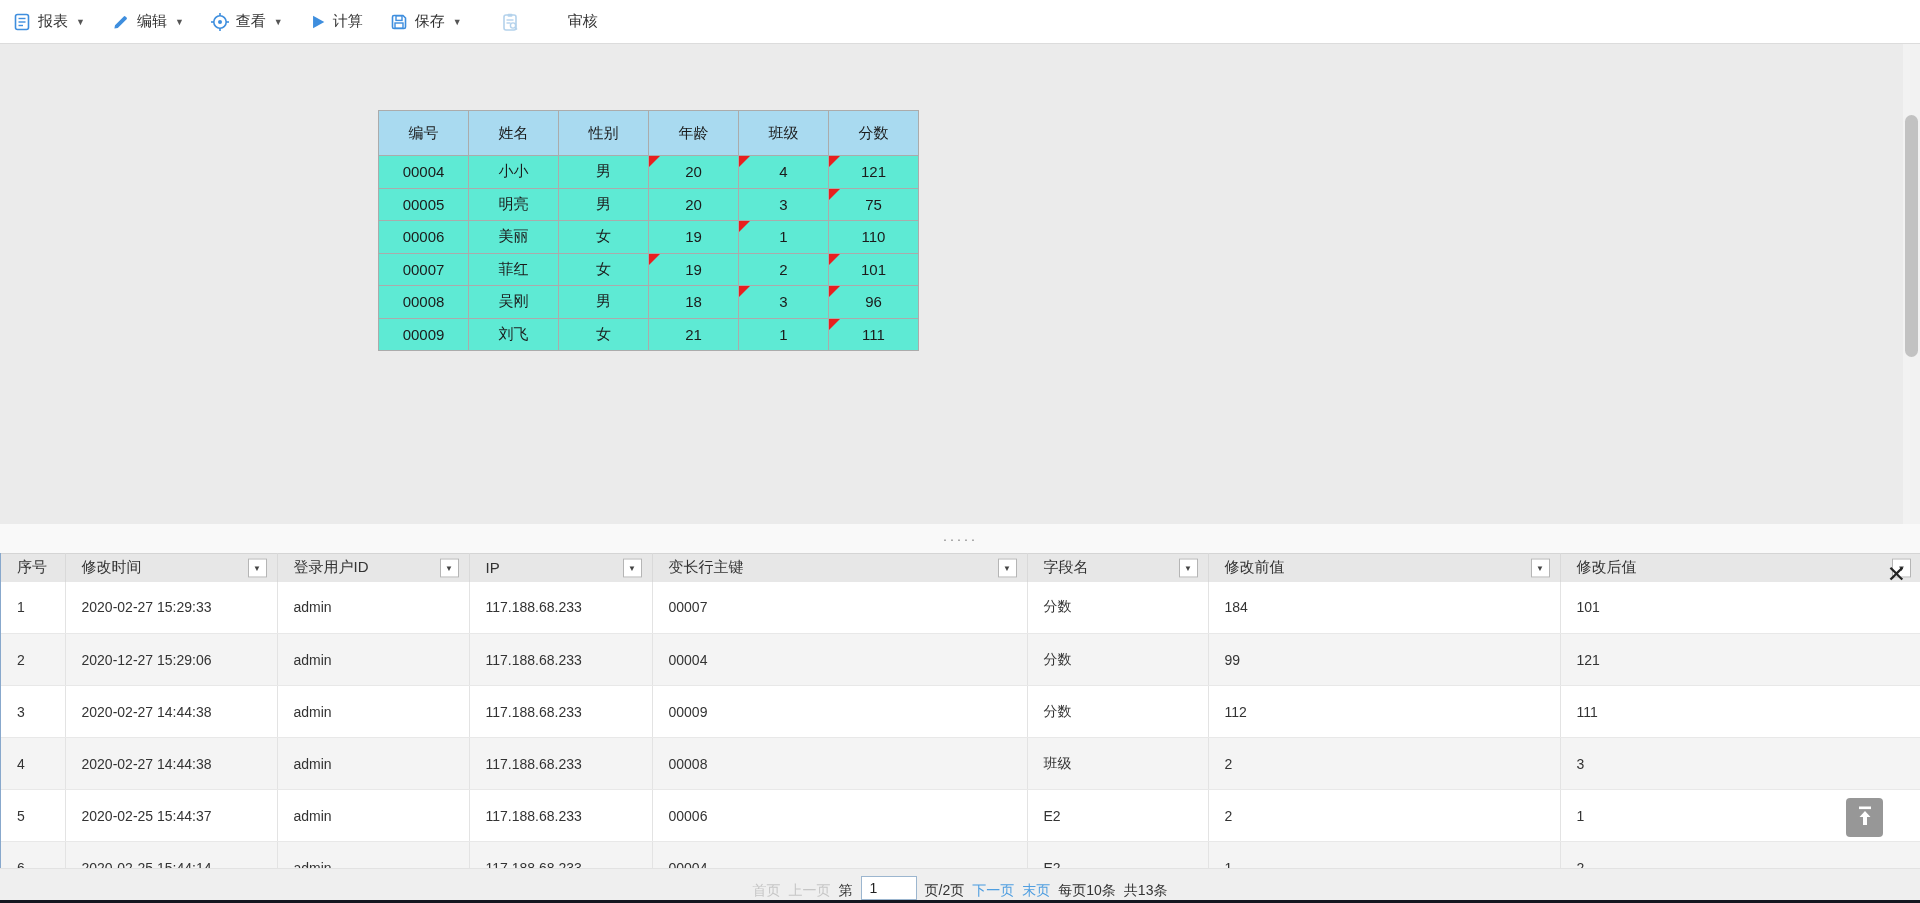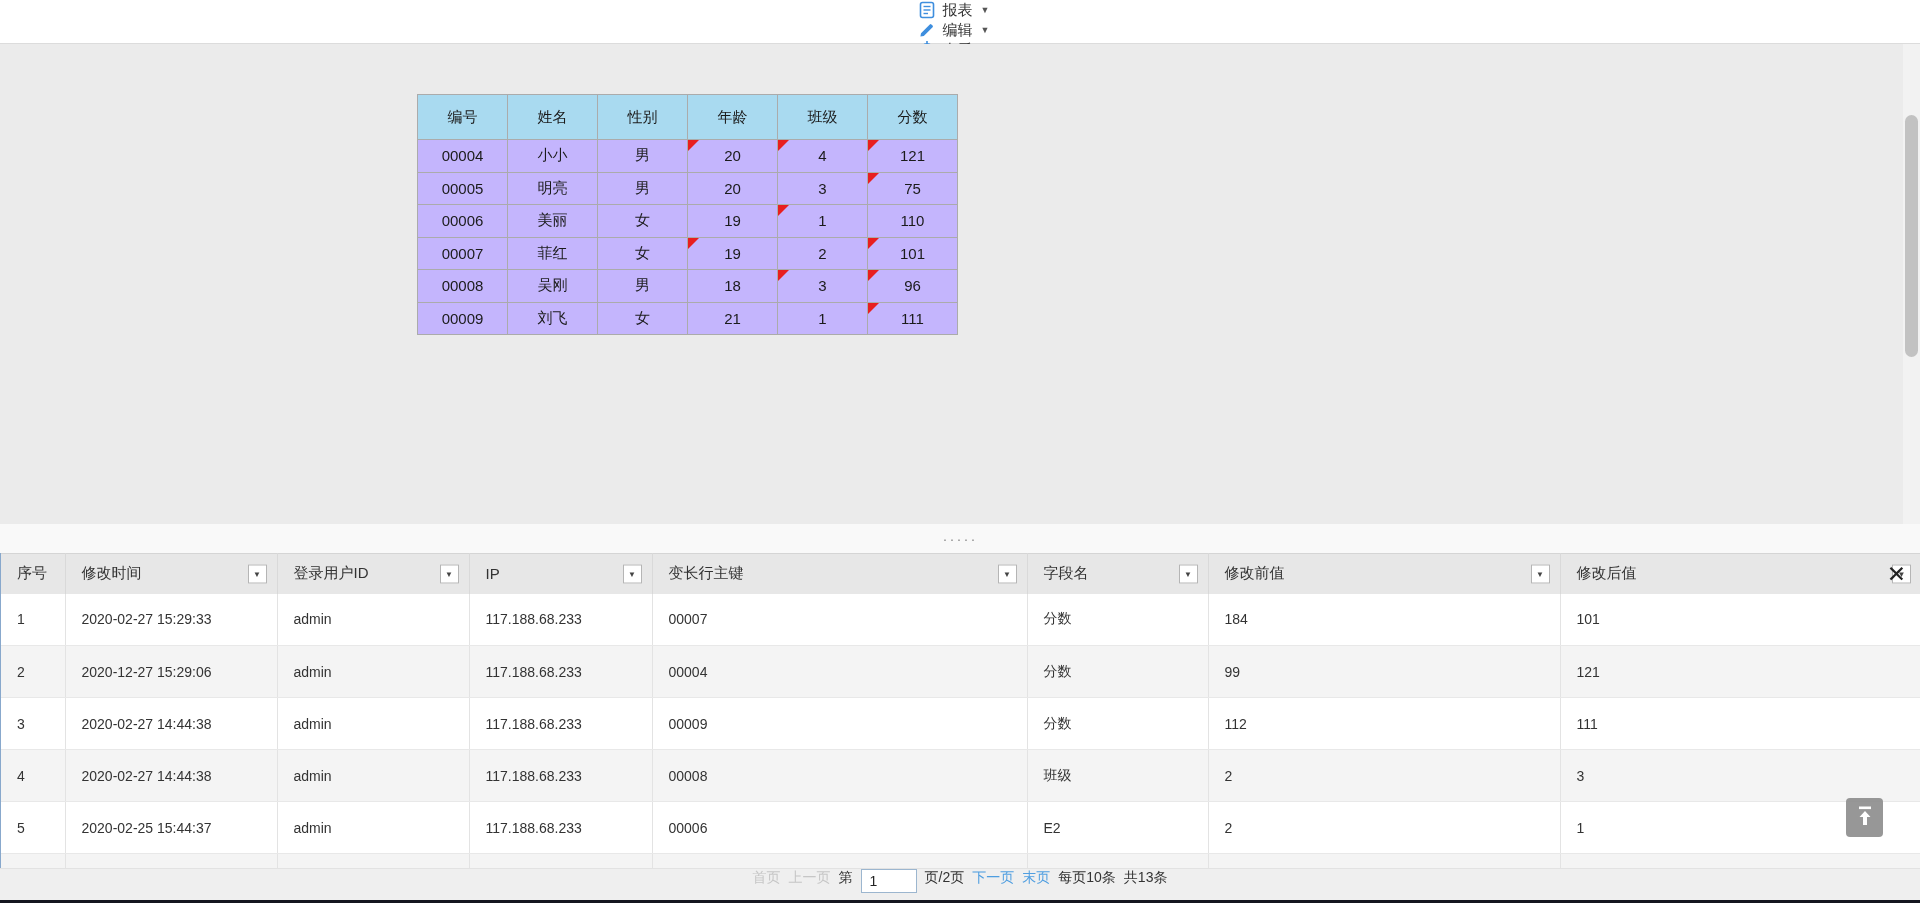--- a/index.html
+++ b/index.html
@@ -10,7 +10,7 @@
   
   .toolbar { position:absolute; top:0; left:0; right:0; height:44px;
     background:#fff; border-bottom:1px solid #dcdcdc;
-    display:flex; align-items:center; padding-left:12px;flex-direction:column; }
+    display:flex; align-items:center; padding-left:12px; }
   .tb-item { display:flex; align-items:center; gap:6px; margin-right:26px;
     cursor:pointer; font-size:15px; color:#333; white-space:nowrap; }
   .tb-item svg { display:block; }

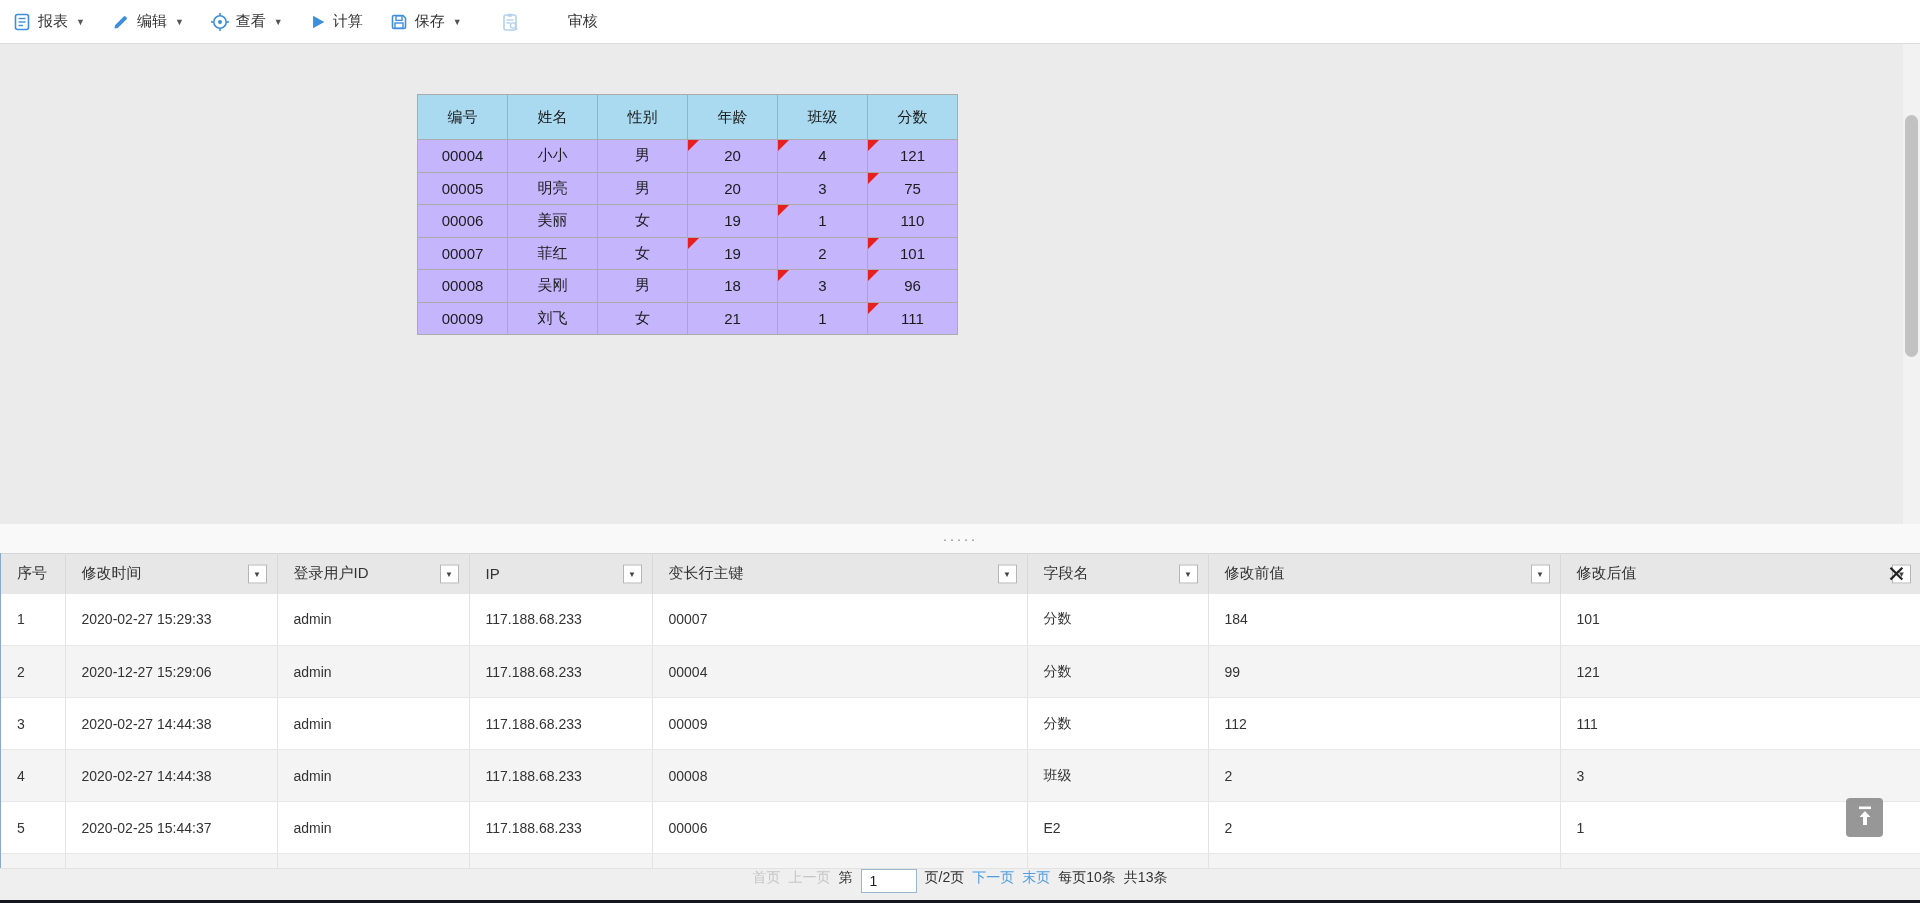--- a/index.html
+++ b/index.html
@@ -24,8 +24,8 @@
   .splitter-dots { color:#8f8f8f; font-size:15px; letter-spacing:2px; line-height:10px; }
 
   
-  table.sheet { position:absolute; left:378px; top:50px;
-    border-collapse:collapse; table-layout:fixed; background:#c4b5fd;margin-left:39px; }
+  table.sheet { position:absolute; left:378px; top:66px;
+    border-collapse:collapse; table-layout:fixed; background:#5eead4; }
   table.sheet col { width:90px; }
   table.sheet th { height:45px; background:#a9daf0; font-weight:normal; }
   table.sheet td { height:32.5px; }

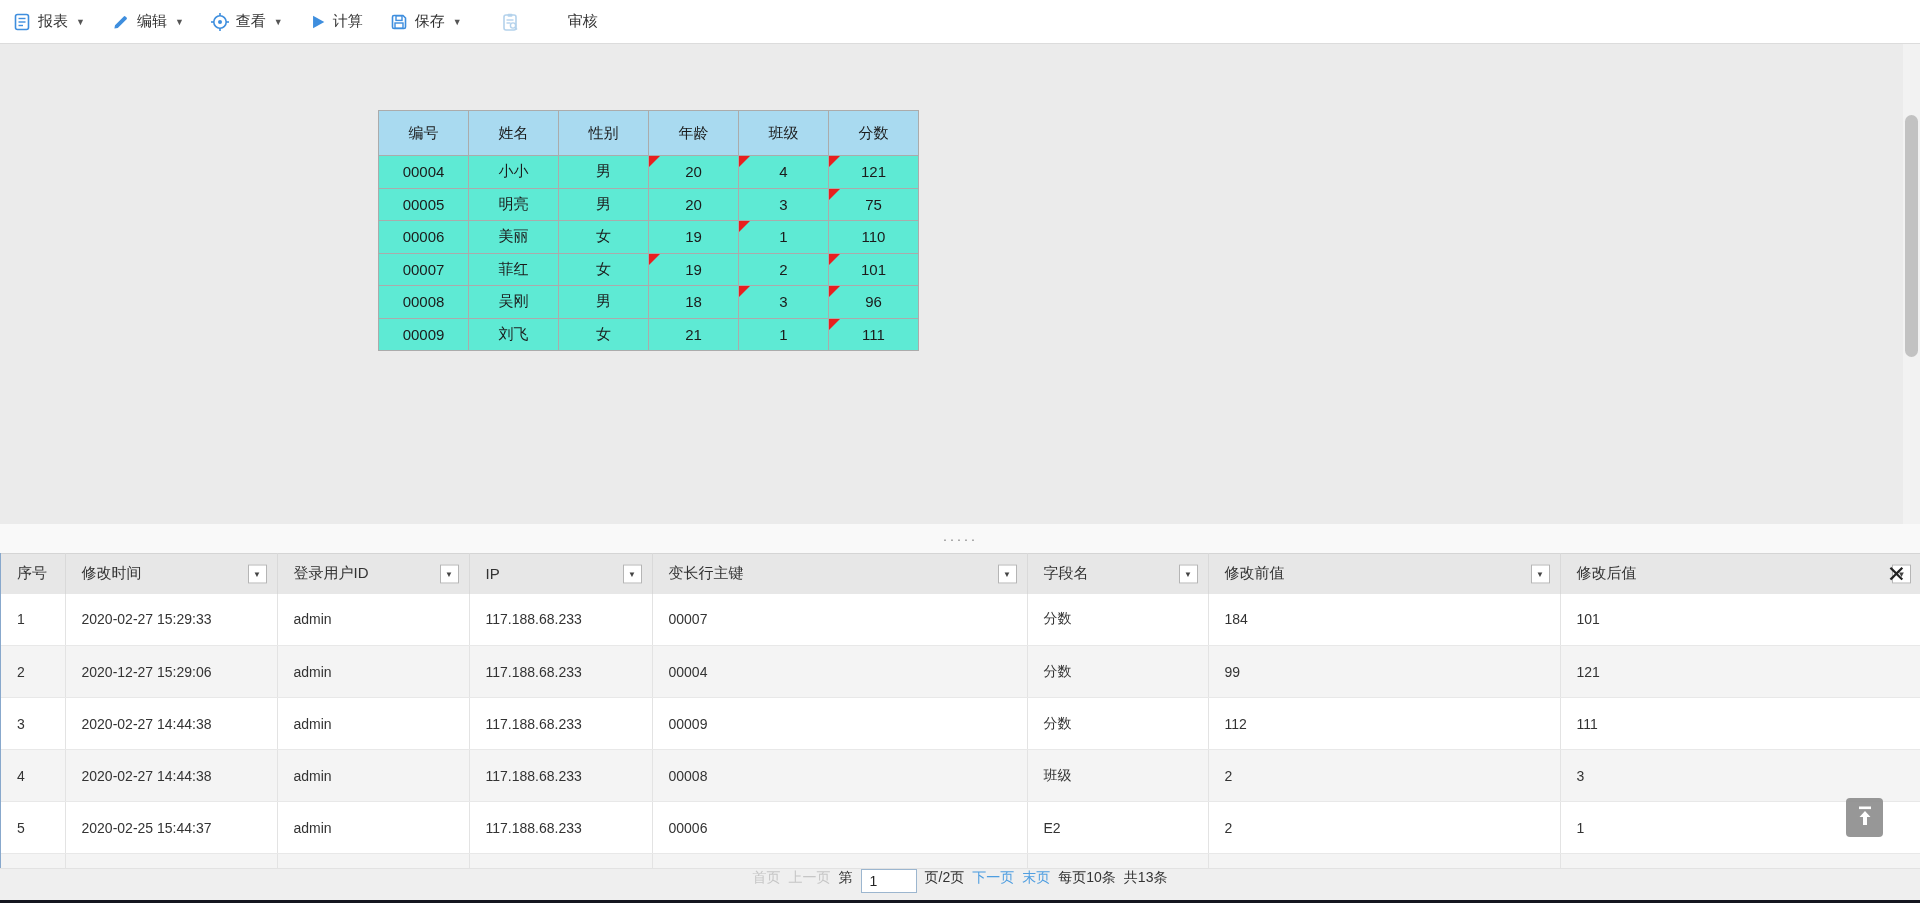--- a/index.html
+++ b/index.html
@@ -44,7 +44,7 @@
   .log-panel { position:absolute; top:553px; left:0; width:1920px; height:315px;
     overflow:hidden; background:#fff; border-left:1px solid #88a8cc; }
   table.log { border-collapse:collapse; table-layout:fixed; width:1920px; }
-  table.log th { height:40px; background:#e7e7e7; border-top:1px solid #d5d5d5;
+  table.log th { height:28px; background:#e7e7e7; border-top:1px solid #d5d5d5;
     font-weight:normal; font-size:15px; color:#333; text-align:left;
     padding-left:16px; position:relative; border-right:1px solid #d9d9d9;margin-left:36px; }
   table.log th:last-child { border-right:none; }

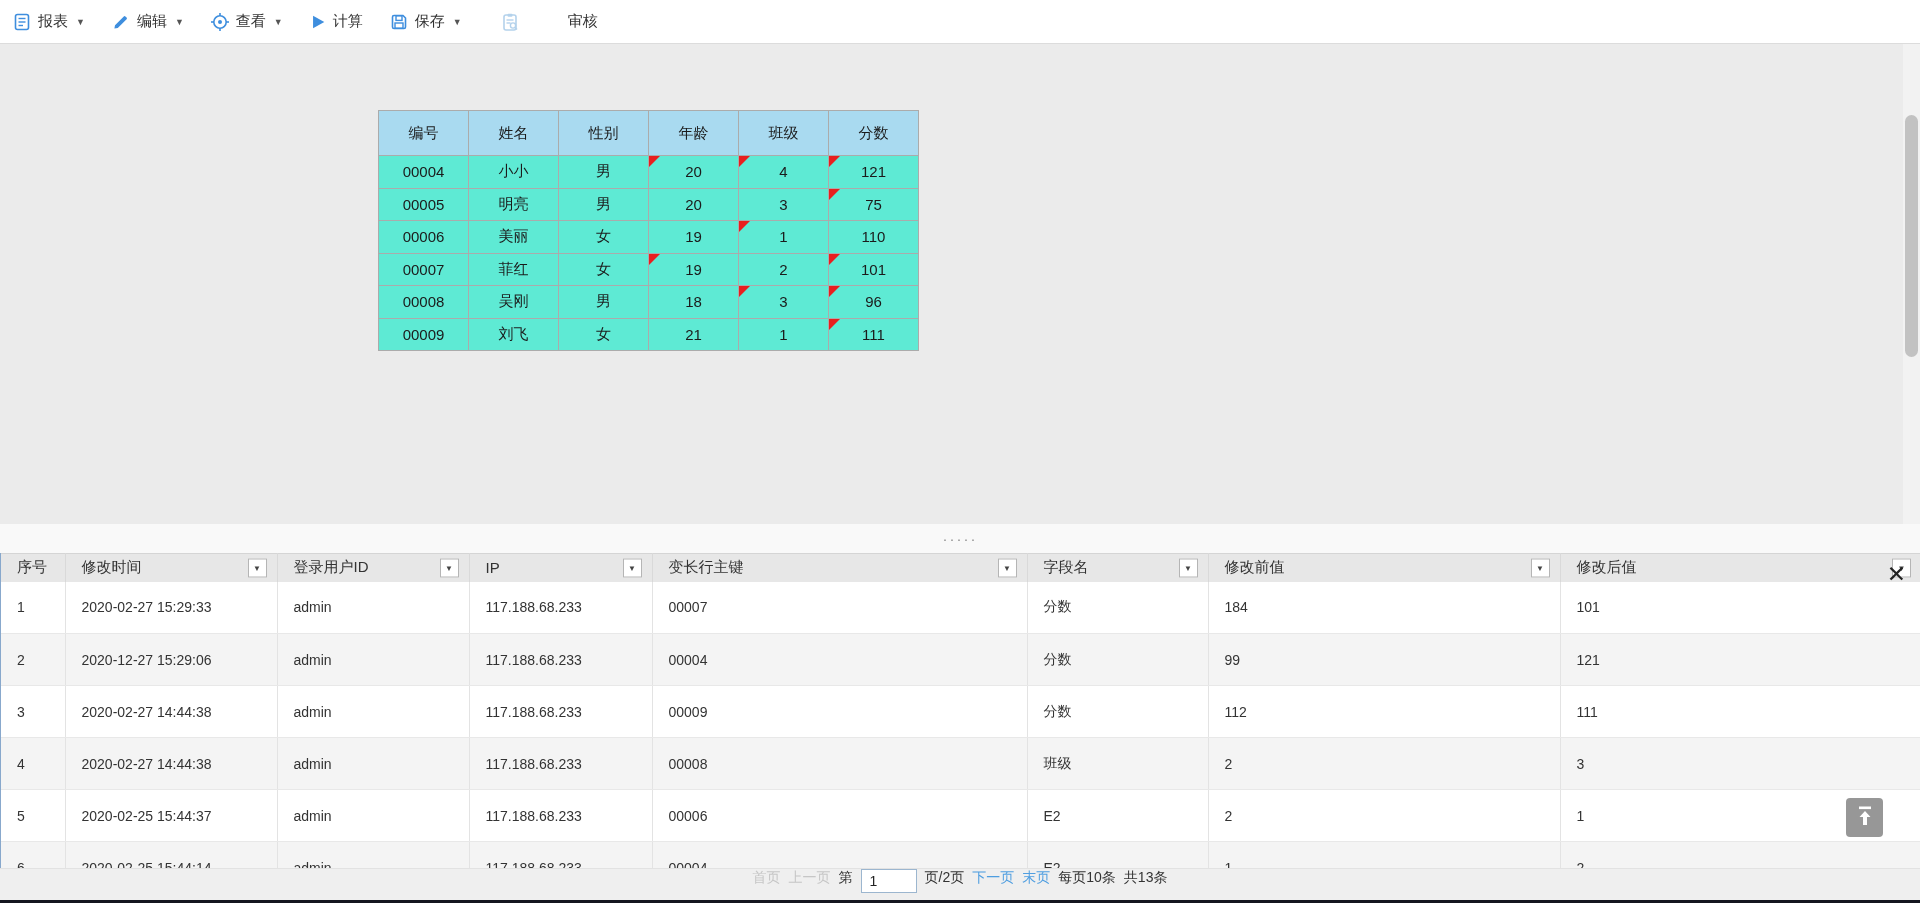--- a/index.html
+++ b/index.html
@@ -62,7 +62,7 @@
   
   .pagination { position:absolute; left:0; right:0; top:868px; height:32px;
     background:#efefef; border-top:1px solid #e2e2e2;
-    display:flex; align-items:flex-start; justify-content:center; gap:8px;
+    display:flex; align-items:flex-end; justify-content:center; gap:8px;
     font-size:14px; color:#333; }
   .pg-link { color:var(--link-blue); cursor:pointer; }
   .pg-disabled { color:#c6c6c6; }

